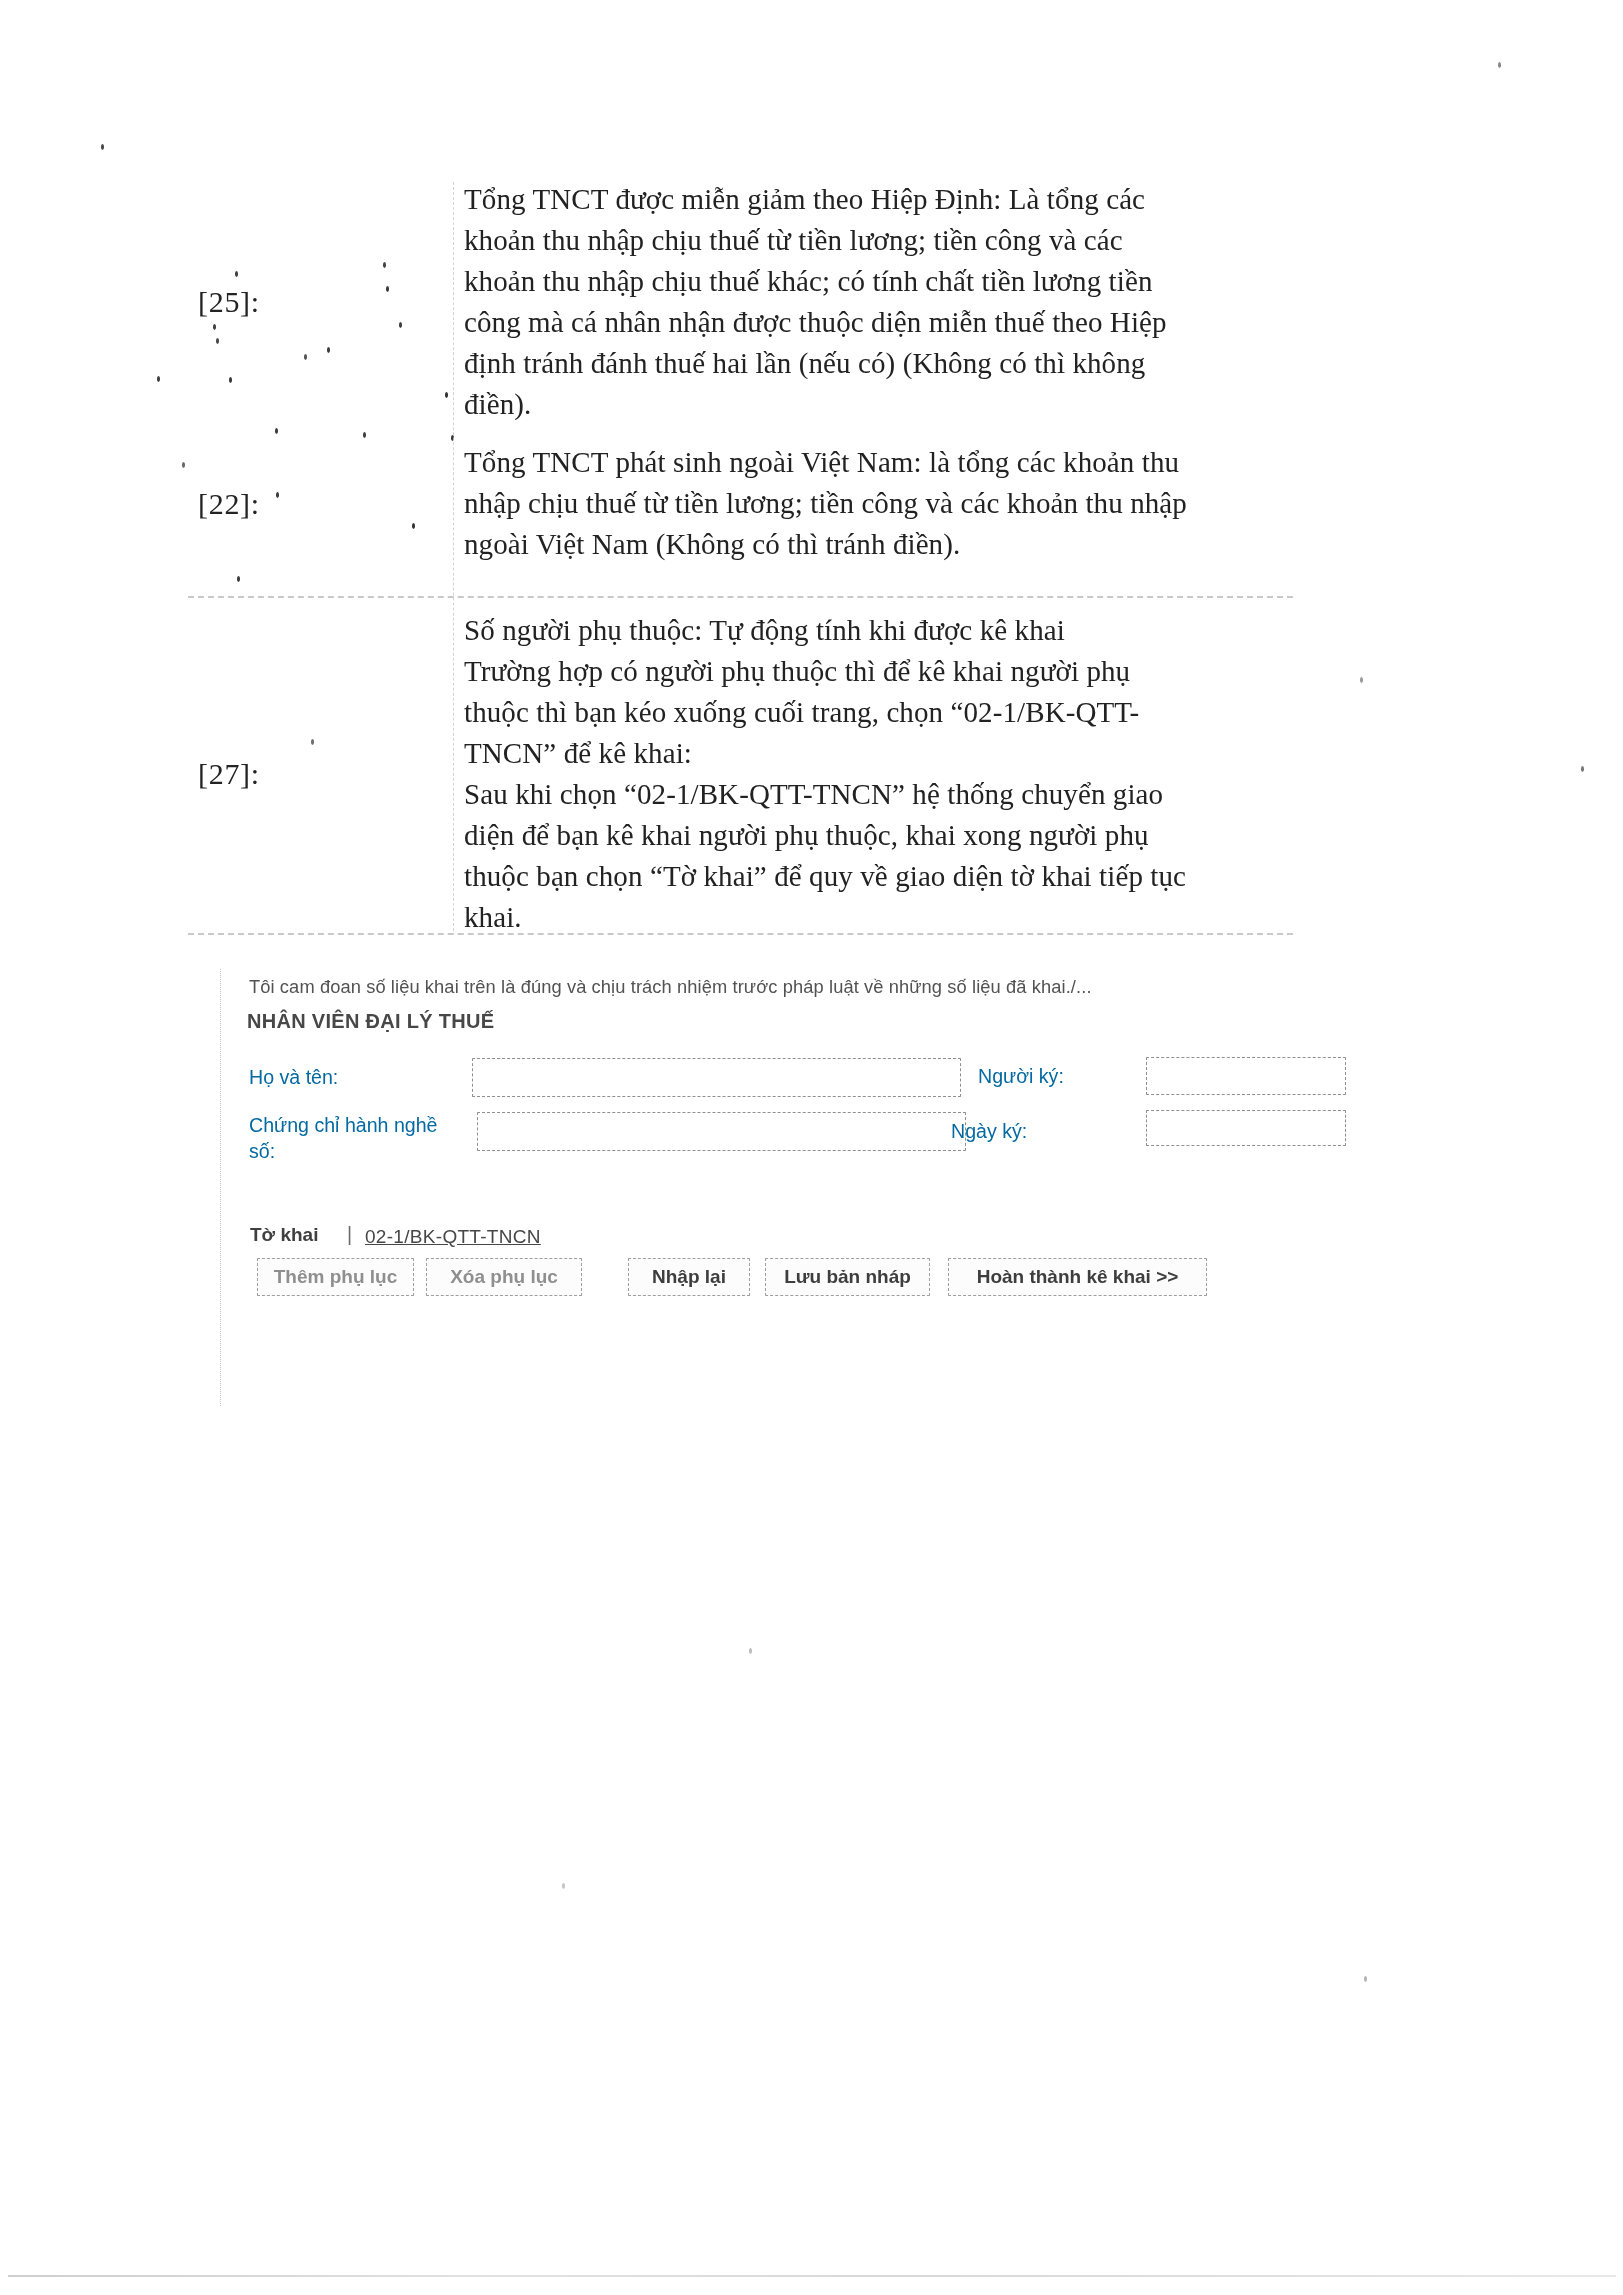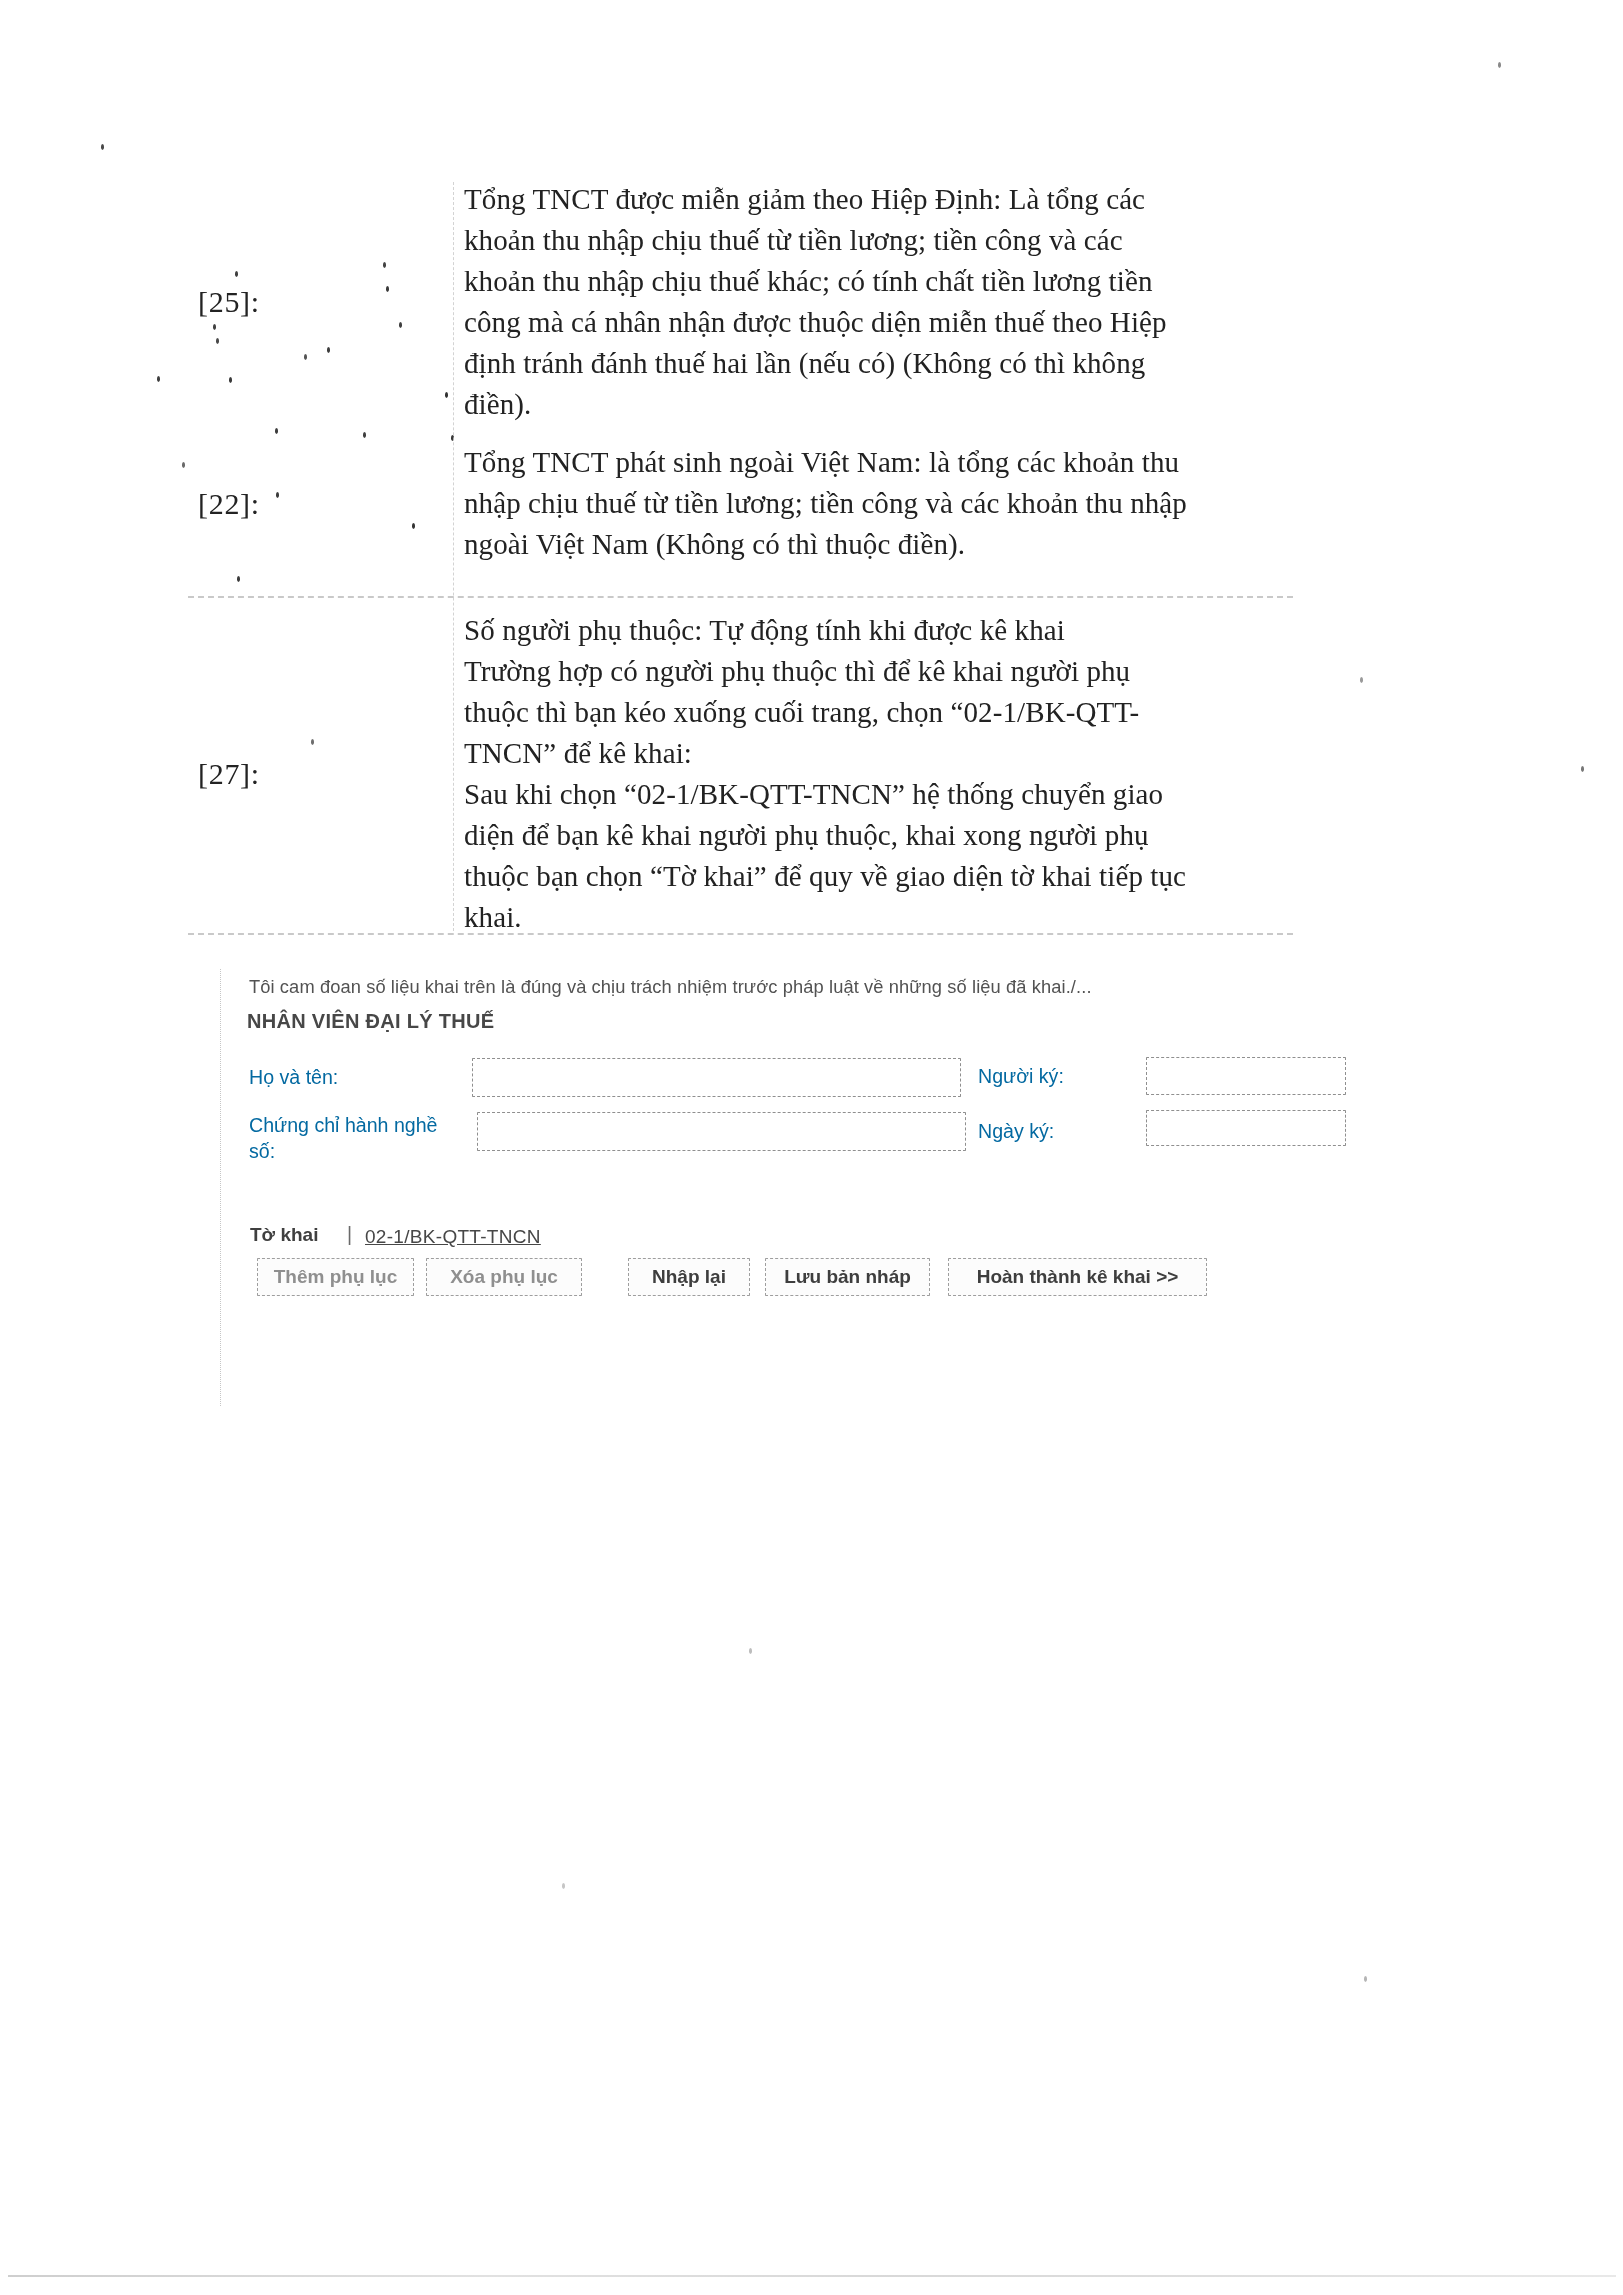--- a/index.html
+++ b/index.html
@@ -141,7 +141,7 @@
     <div class="itext">
       <div class="iline">Tổng TNCT phát sinh ngoài Việt Nam: là tổng các khoản thu</div>
       <div class="iline">nhập chịu thuế từ tiền lương; tiền công và các khoản thu nhập</div>
-      <div class="iline">ngoài Việt Nam (Không có thì thuộc điền).</div>
+      <div class="iline">ngoài Việt Nam (Không có thì tránh điền).</div>
     </div>
   </section>
 

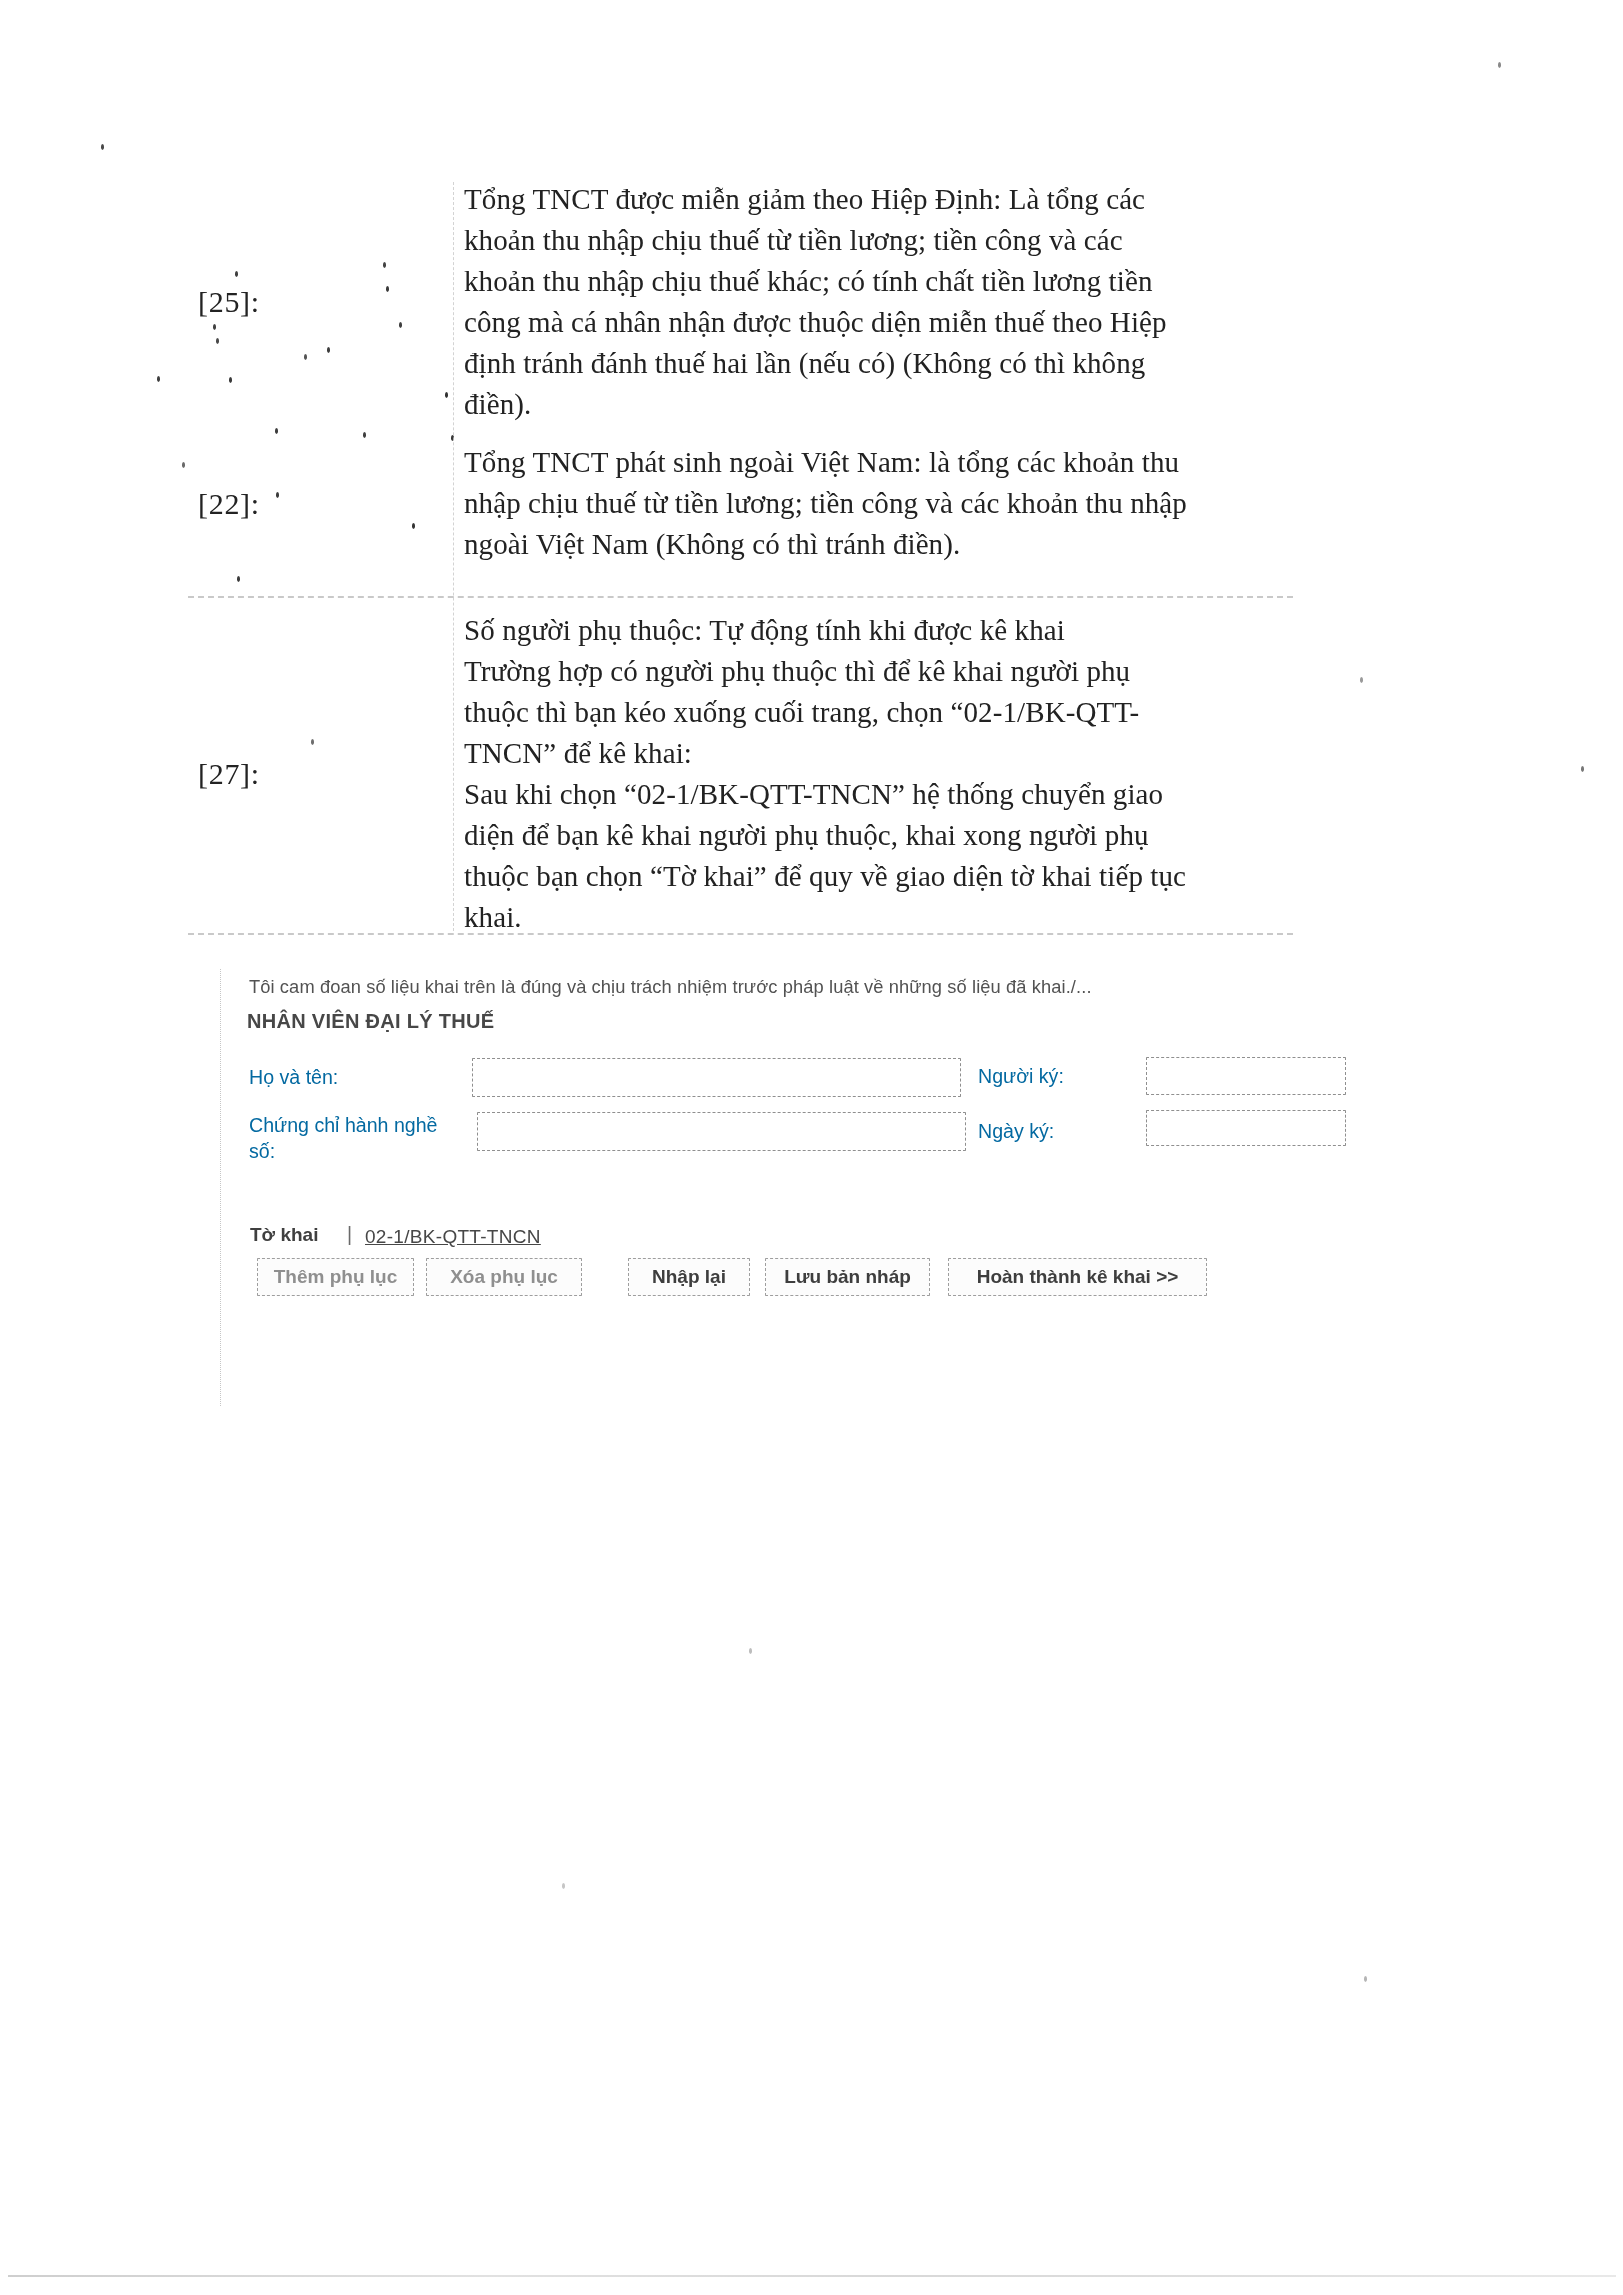--- a/index.html
+++ b/index.html
@@ -180,7 +180,7 @@
     <div class="flabel" style="left:249px;top:1112px;width:216px;line-height:26px;">Chứng chỉ hành nghề số:</div>
     <input class="fbox" style="left: 477px; top: 1112px; width: 489px; height: 39px;" value="">
 
-    <div class="flabel" style="left:978px;top:1120px;">Ngày ký:</div>
+    <div class="flabel" style="left:951px;top:1120px;">Ngày ký:</div>
     <input class="fbox" style="left: 1146px; top: 1110px; width: 200px; height: 36px;" value="">
 
     <div class="tokhai-label">Tờ khai</div>

